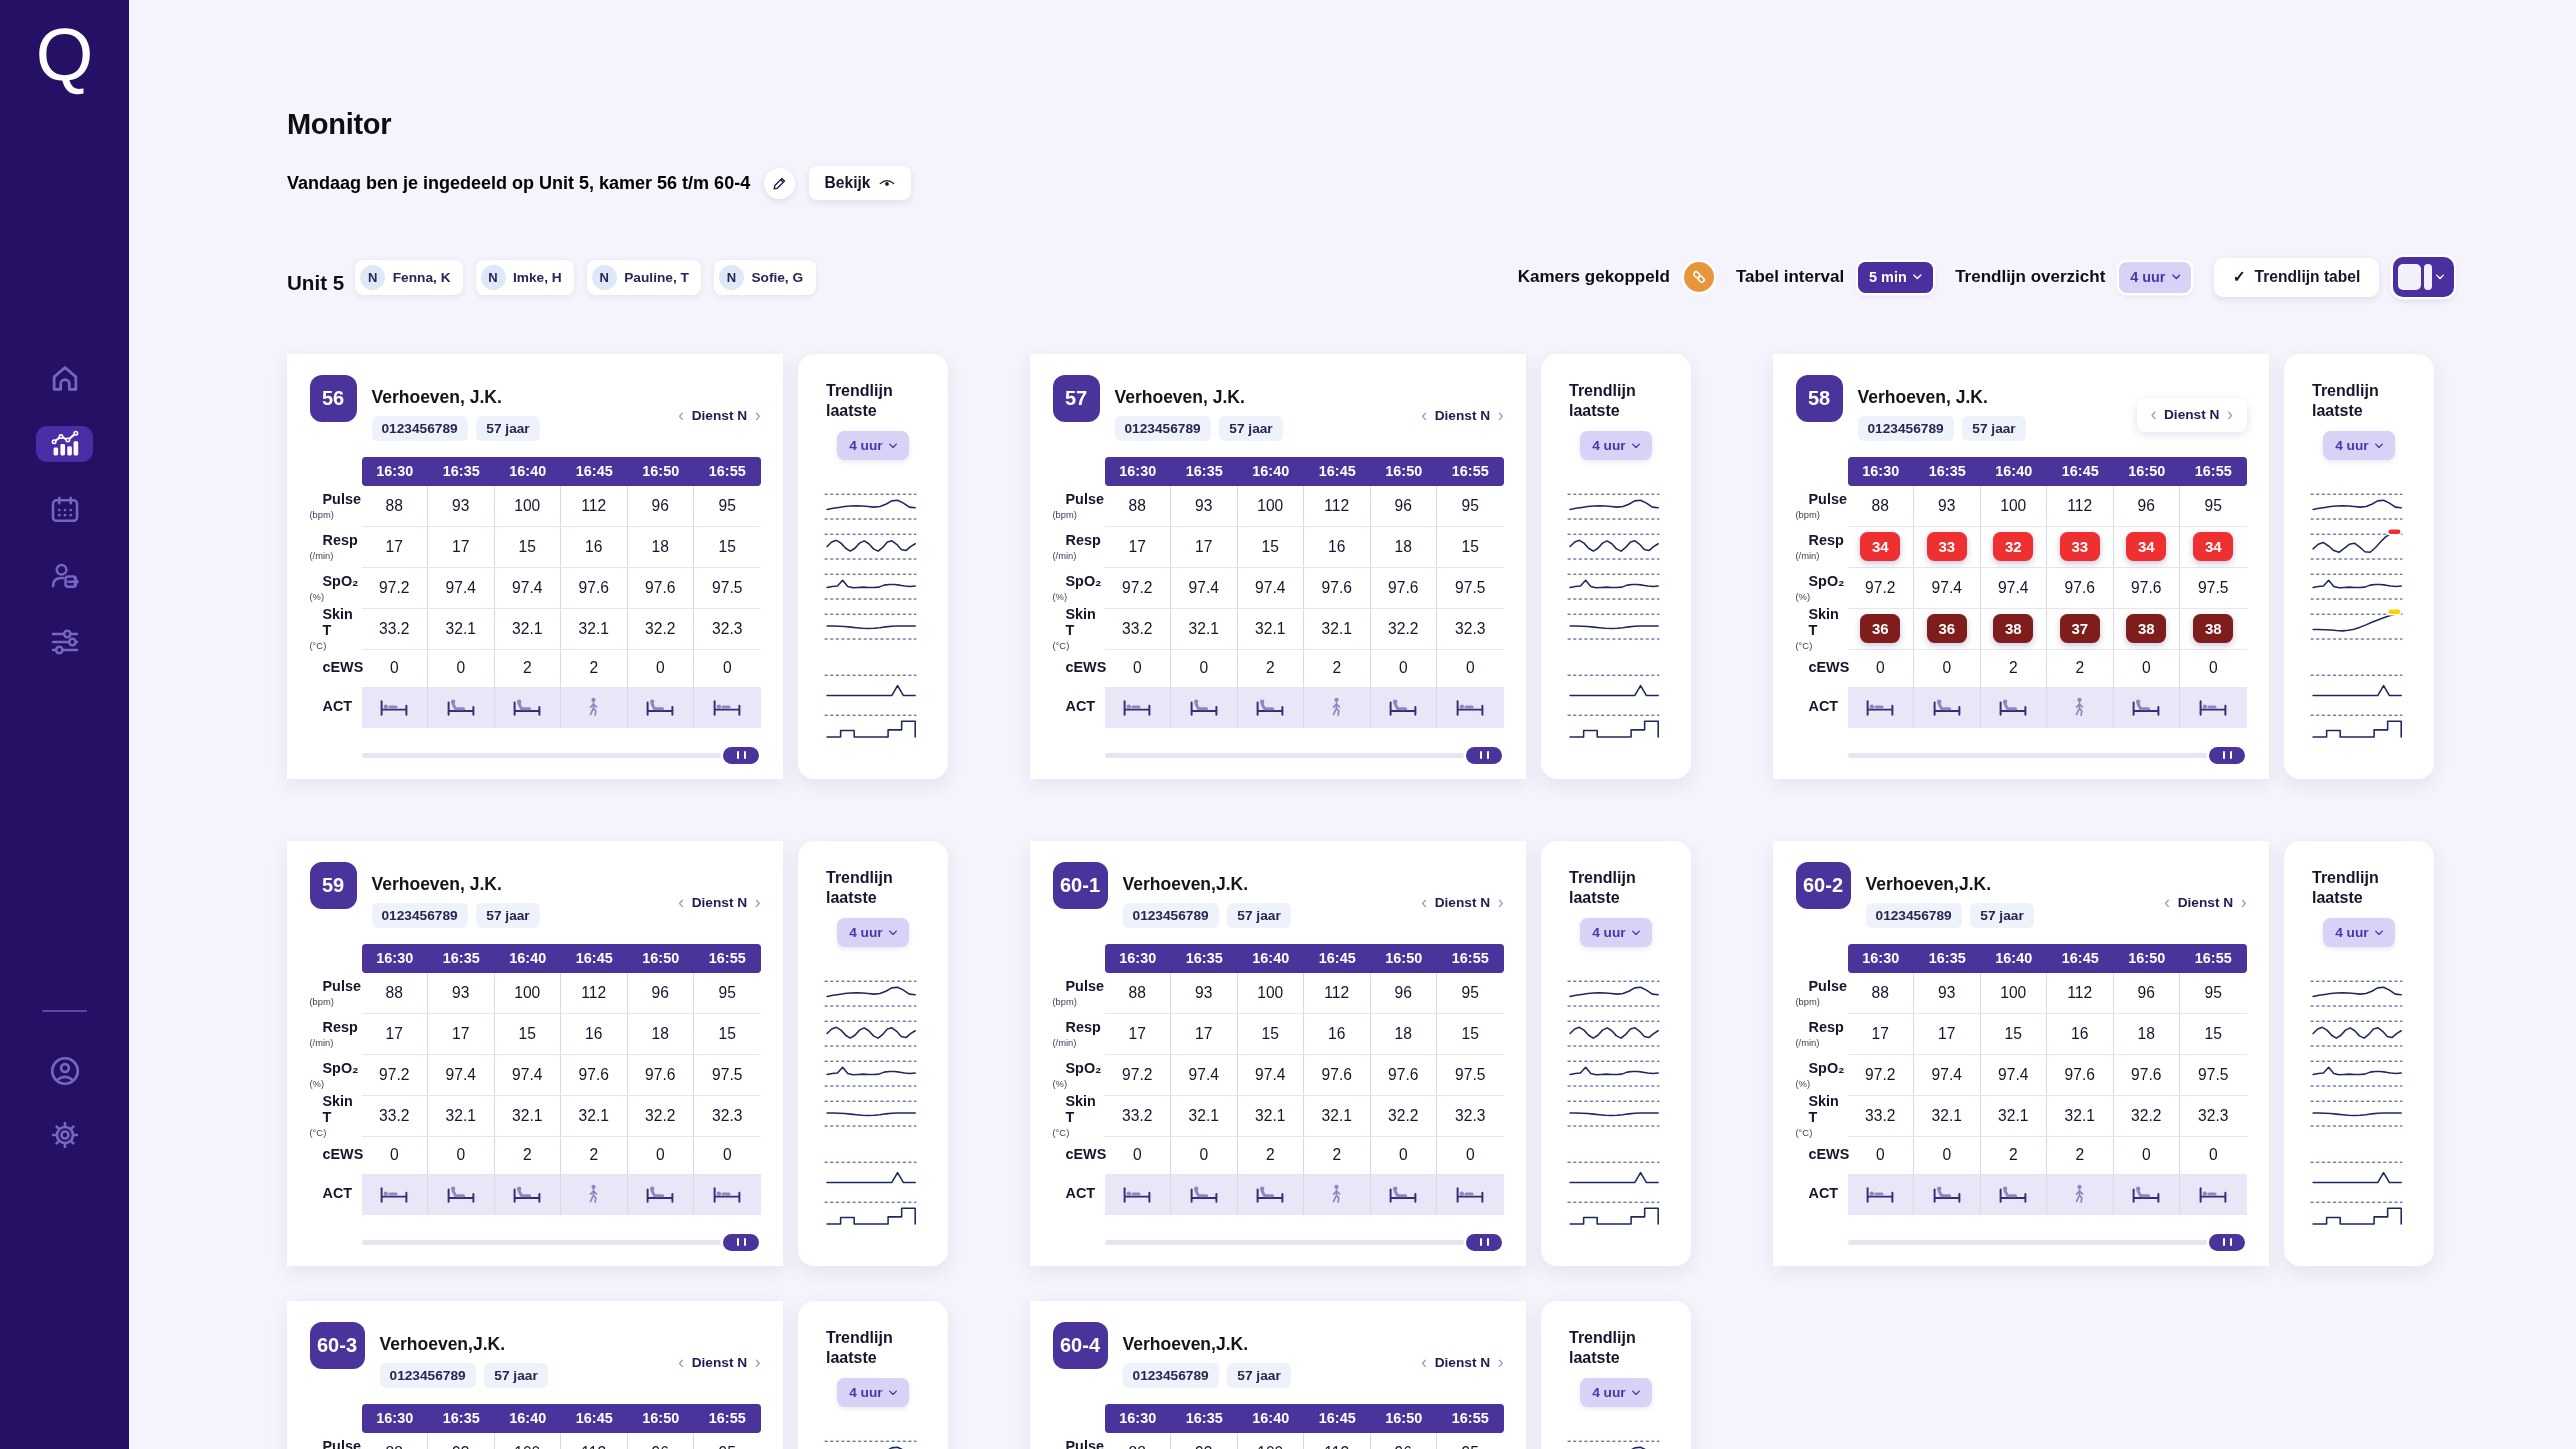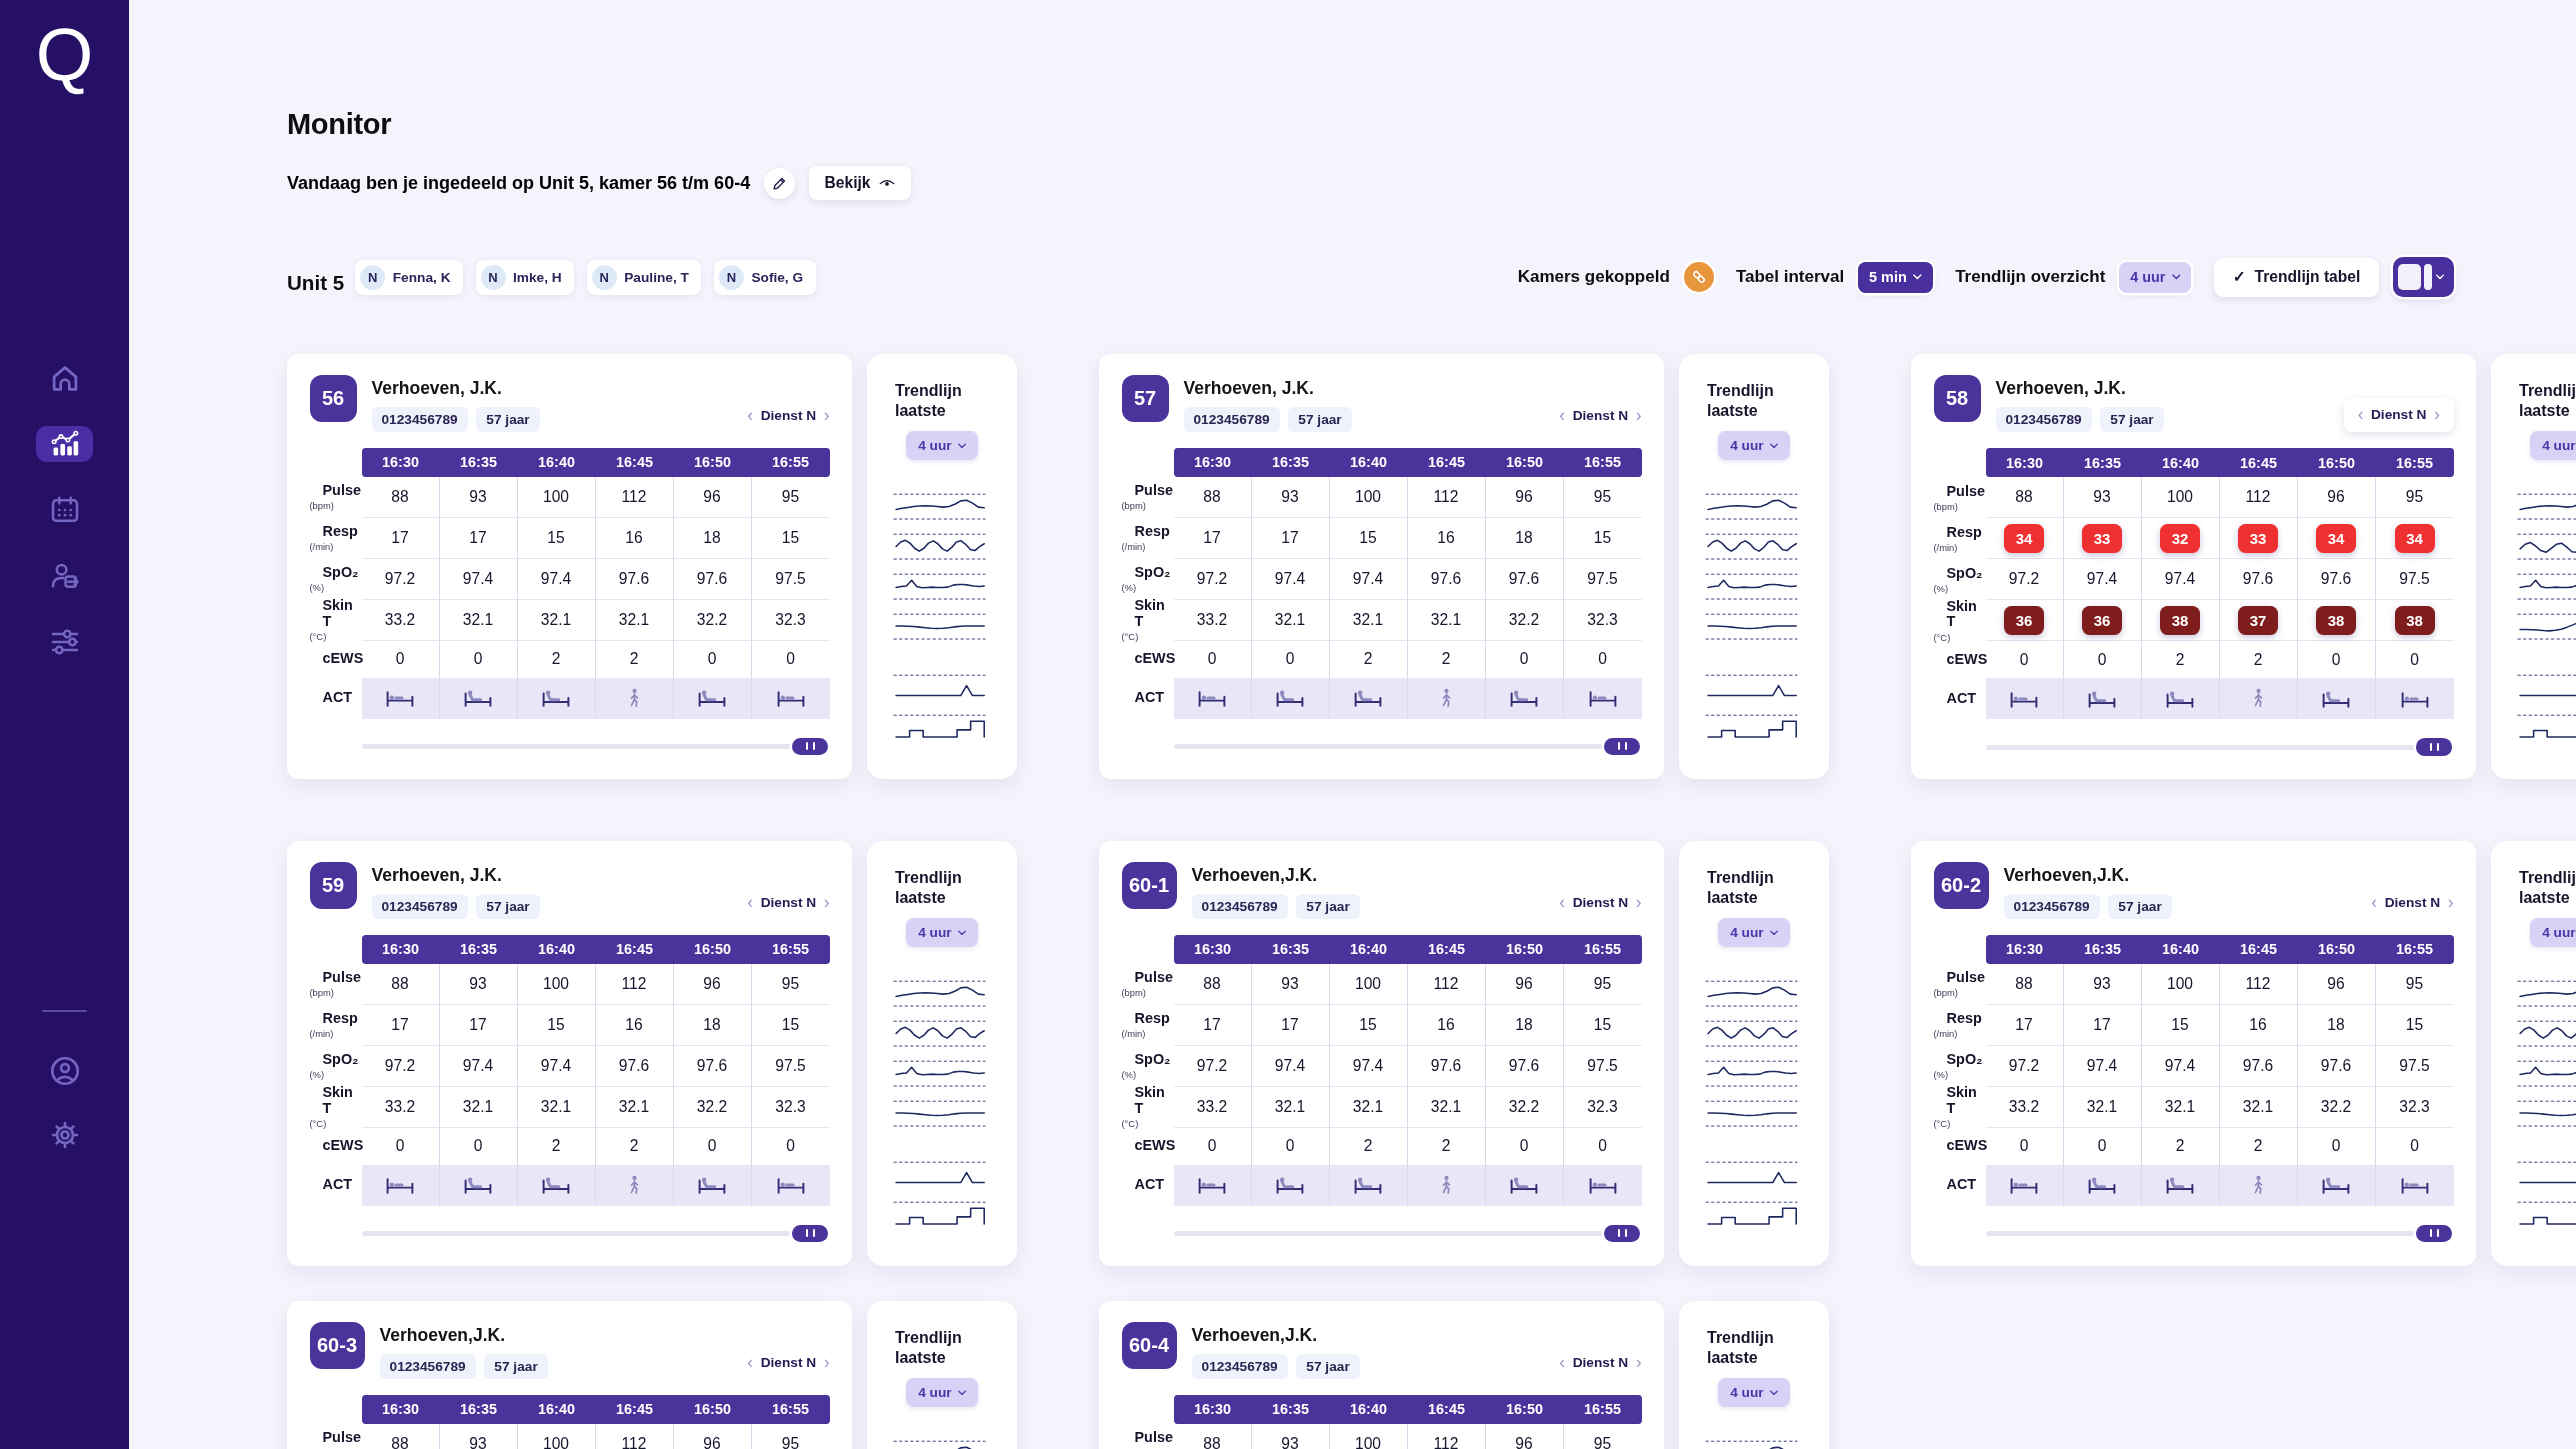--- a/index.html
+++ b/index.html
@@ -65,7 +65,7 @@
   .cards-row + .cards-row { margin-top:62px; }
   .cards-row.last { margin-top:35px; }
   .room-group { display:flex; gap:15px; }
-  .card { width:565px; height:425px; background:#fff; border-radius:12px; padding:21px 22.5px;
+  .card { width:496px; height:425px; background:#fff; border-radius:0; padding:21px 22.5px;
     box-shadow:0 6.2px 19px rgba(60,40,130,.08); }
   .card-head { display:flex; gap:15px; }
   .room-badge { min-width:47px; height:47px; border-radius:12px; background:#4A349C; color:#fff;

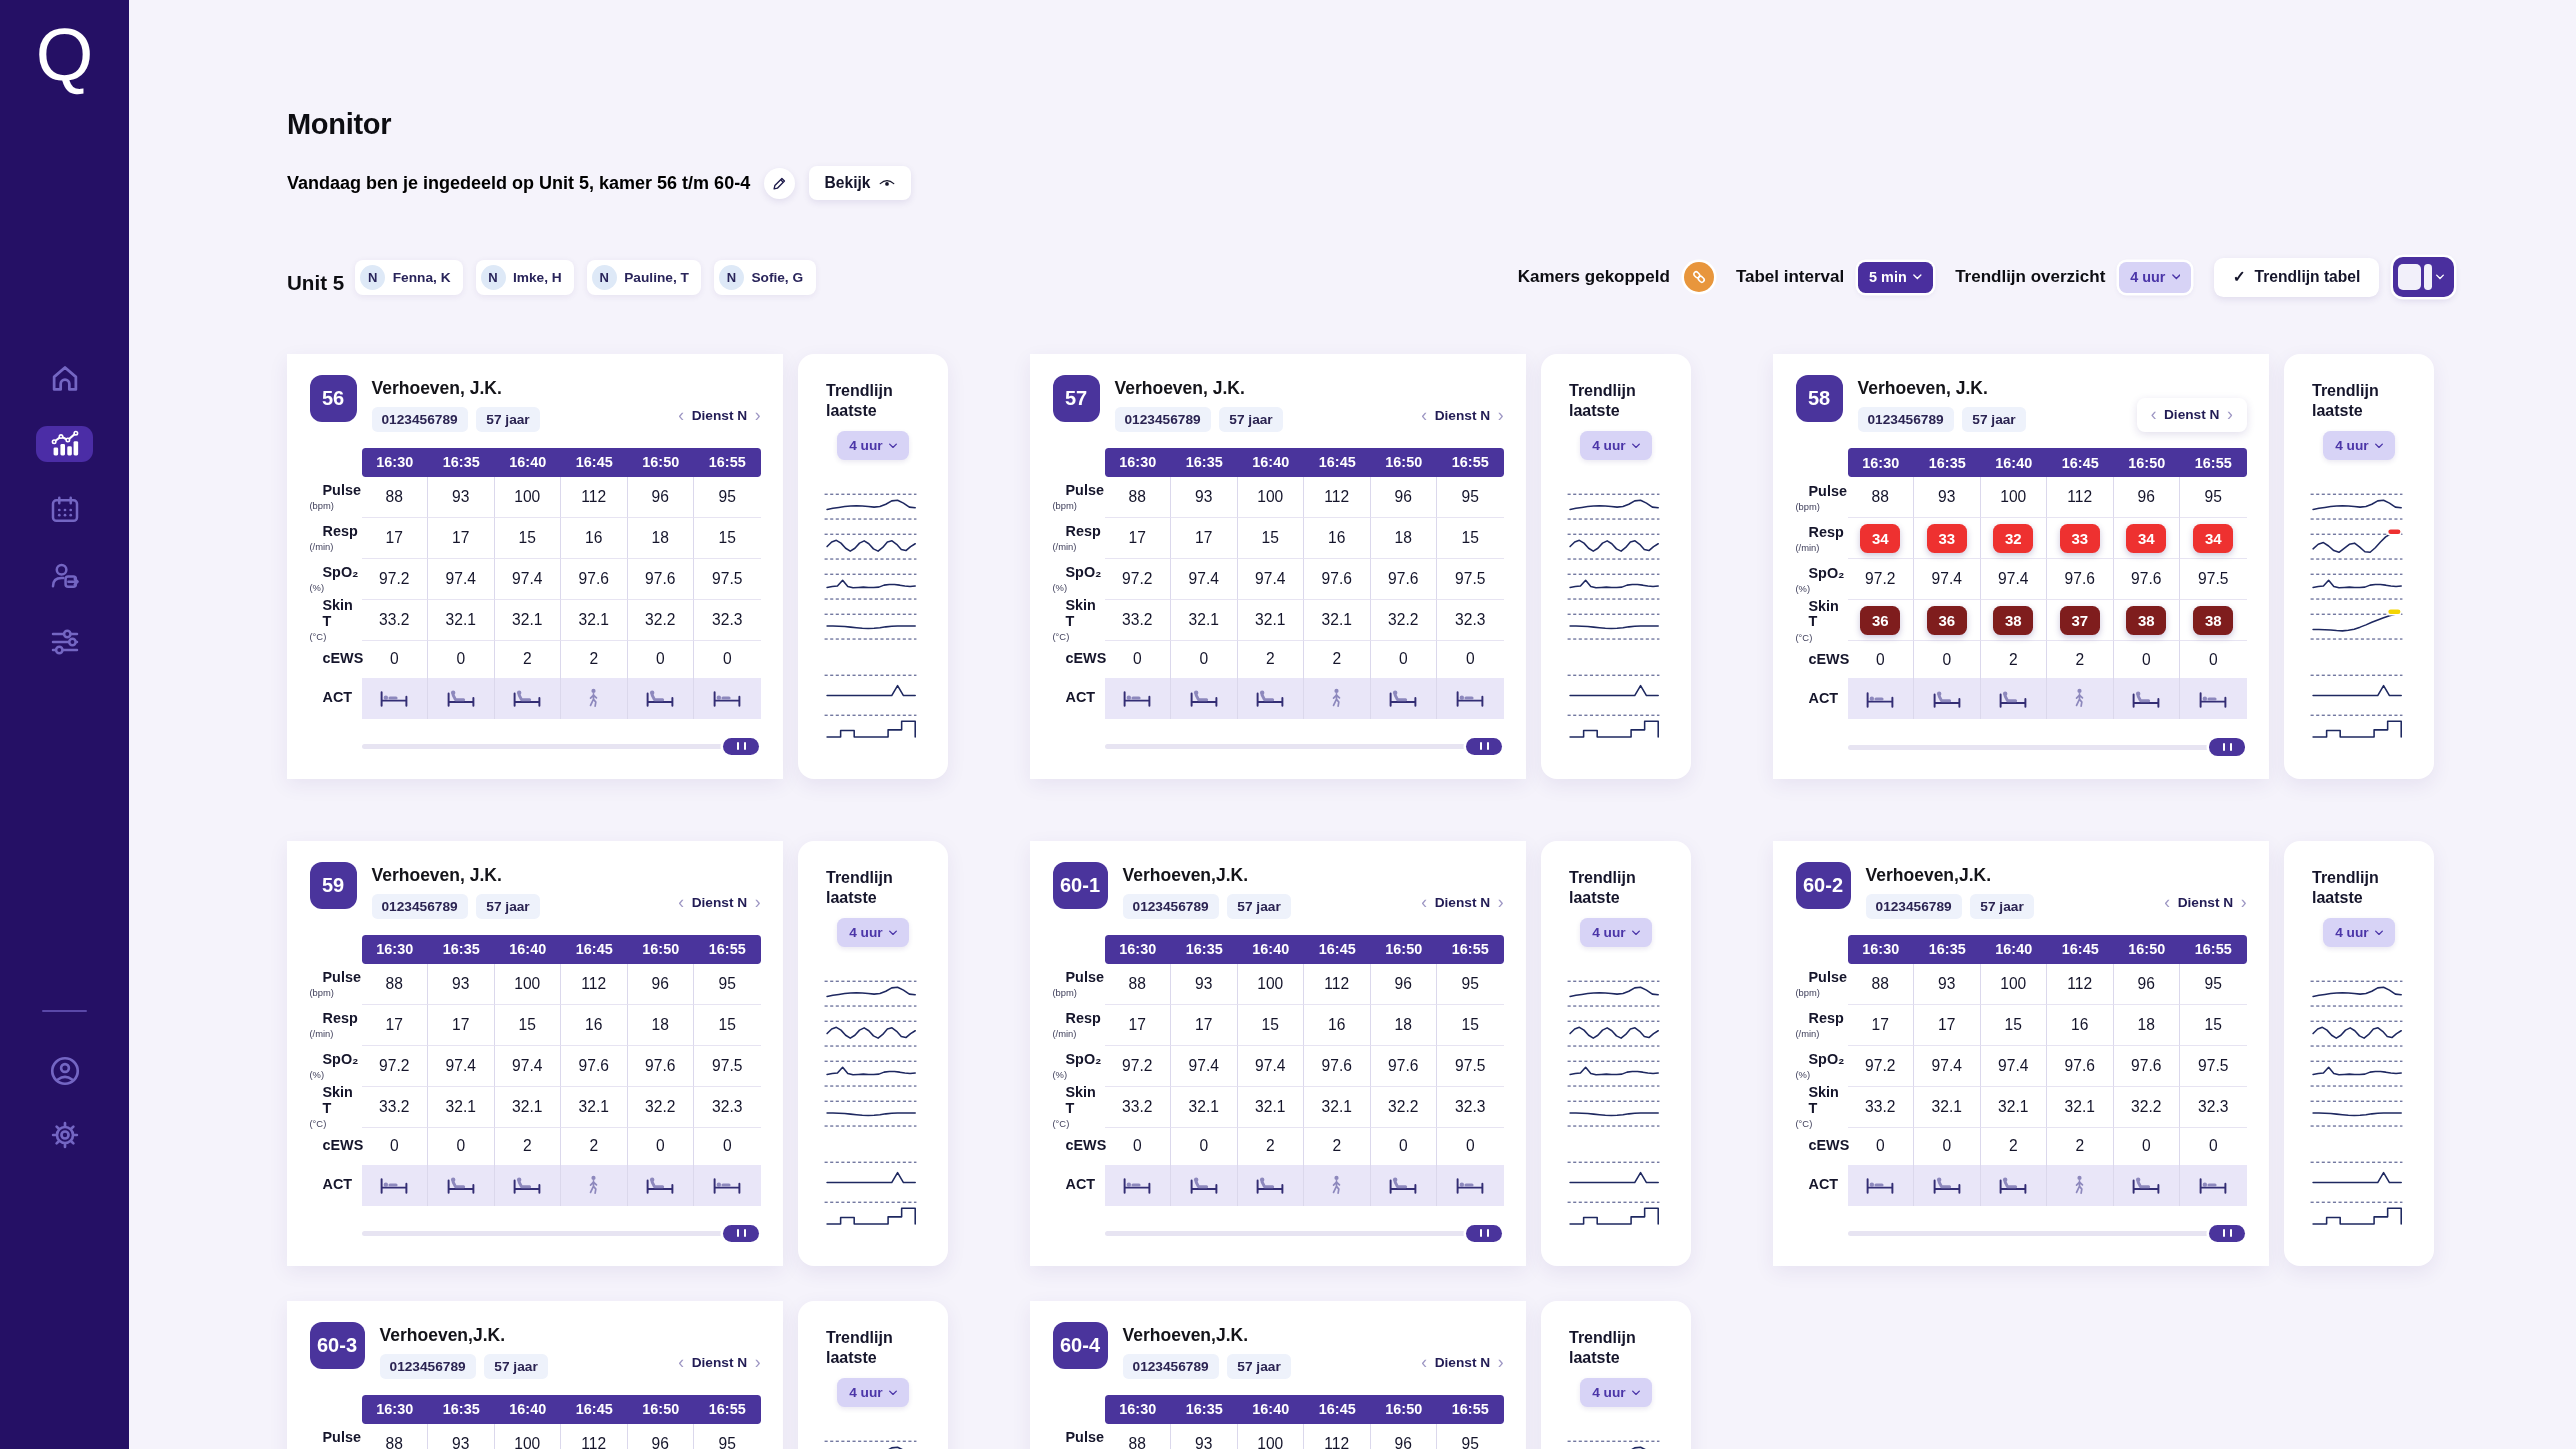--- a/index.html
+++ b/index.html
@@ -71,7 +71,7 @@
   .room-badge { min-width:47px; height:47px; border-radius:12px; background:#4A349C; color:#fff;
     font-size:20px; font-weight:700; display:flex; align-items:center; justify-content:center; padding:0 7.5px; }
   .head-mid { flex:1; }
-  .patient-name { font-size:17.5px; font-weight:700; color:#141419; margin-top:3px; }
+  .patient-name { font-size:17.5px; font-weight:700; color:#141419; margin-top:12px; }
   .head-badges { display:flex; gap:8.7px; margin-top:7.5px; }
   .mini-badge { background:#EEF2FB; border-radius:5.6px; padding:5px 10px; font-size:13.7px;
     font-weight:600; color:#2B2452; }

